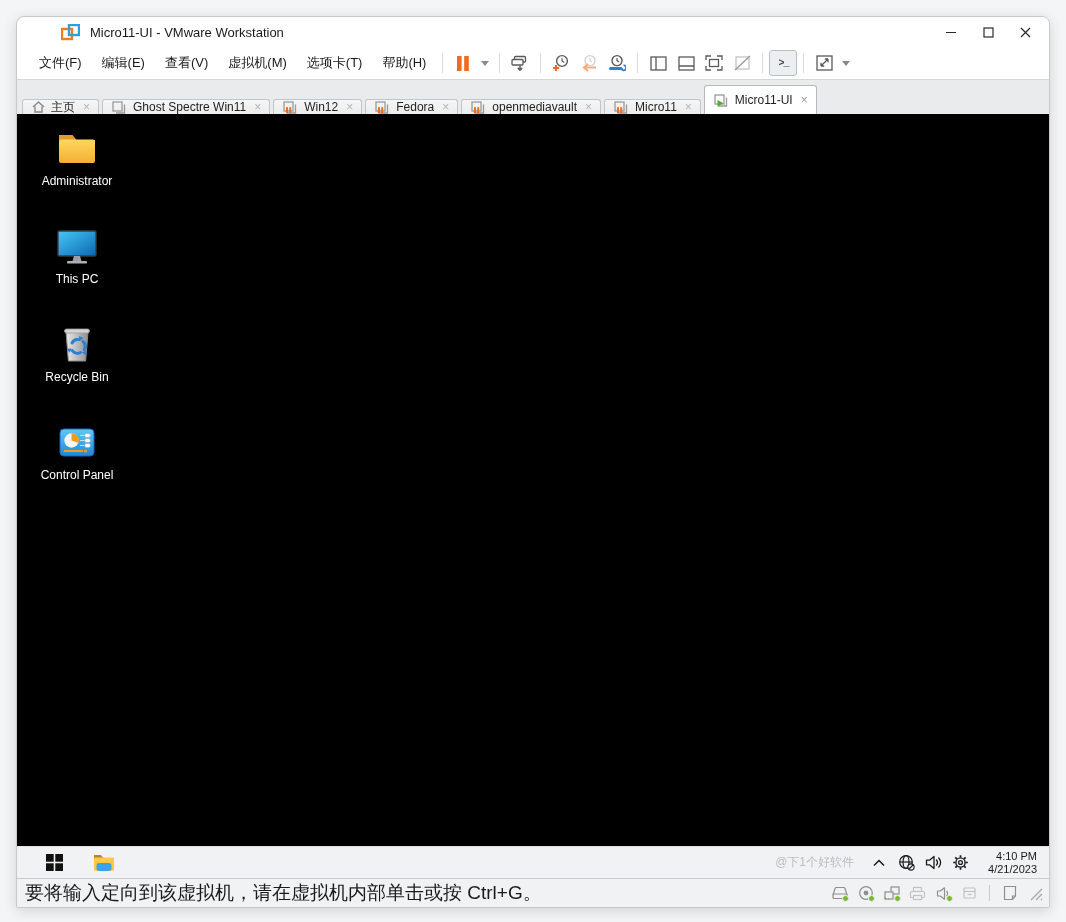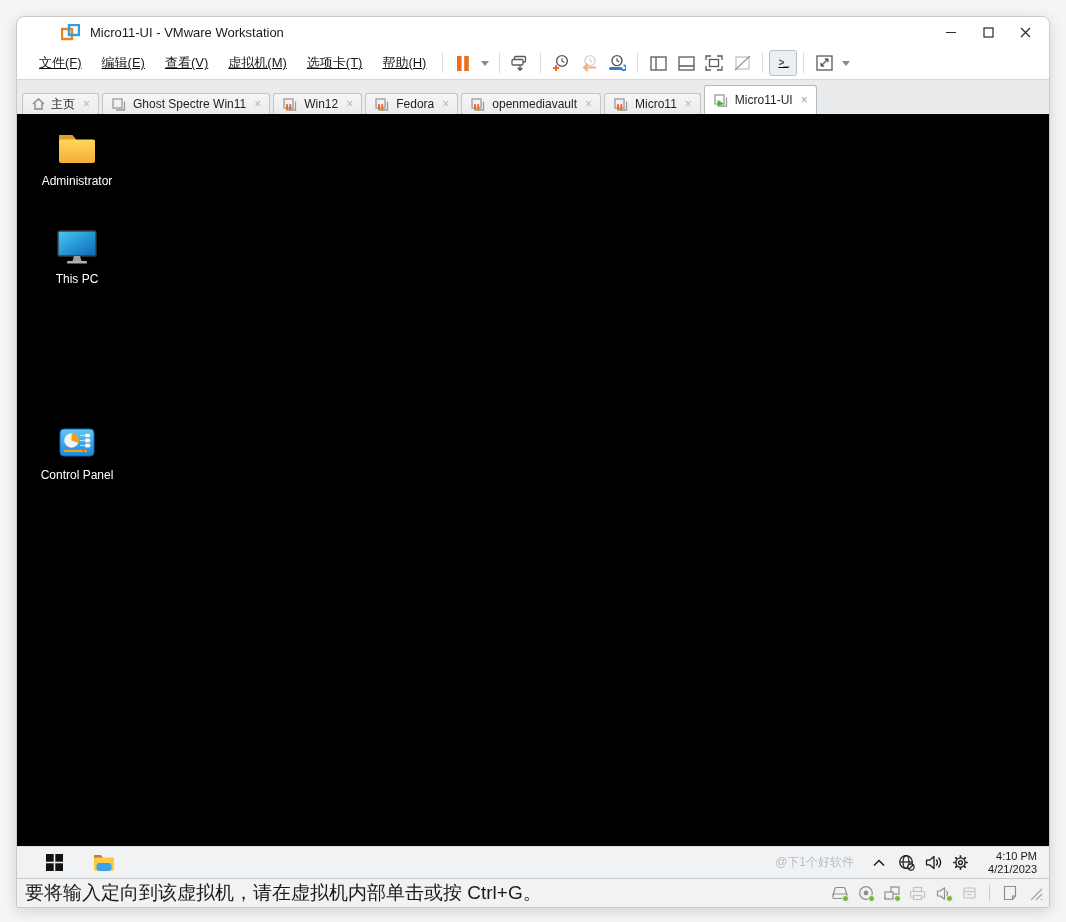--- a/index.html
+++ b/index.html
@@ -24,7 +24,7 @@
   .win-controls { margin-left:auto; display:flex; align-items:center; gap:9px; margin-right:10px; }
   .win-btn { width:28px; height:24px; display:flex; align-items:center; justify-content:center; }
   
-  .menurow { height:32px; display:flex; align-items:center; padding-left:12px; flex:0 0 auto; background:#fff;text-decoration:underline; }
+  .menurow { height:32px; display:flex; align-items:center; padding-left:12px; flex:0 0 auto; background:#fff; }
   .menu-item { font-size:13px; color:#1a1a1a; padding:5px 10px; border-radius:3px; cursor:default; }
   .tb-sep { width:1px; height:20px; background:#dcdcdc; margin:0 6px; flex:0 0 auto; }
   .tb-btn { width:28px; height:26px; display:flex; align-items:center; justify-content:center; border-radius:3px; position:relative; flex:0 0 auto; }

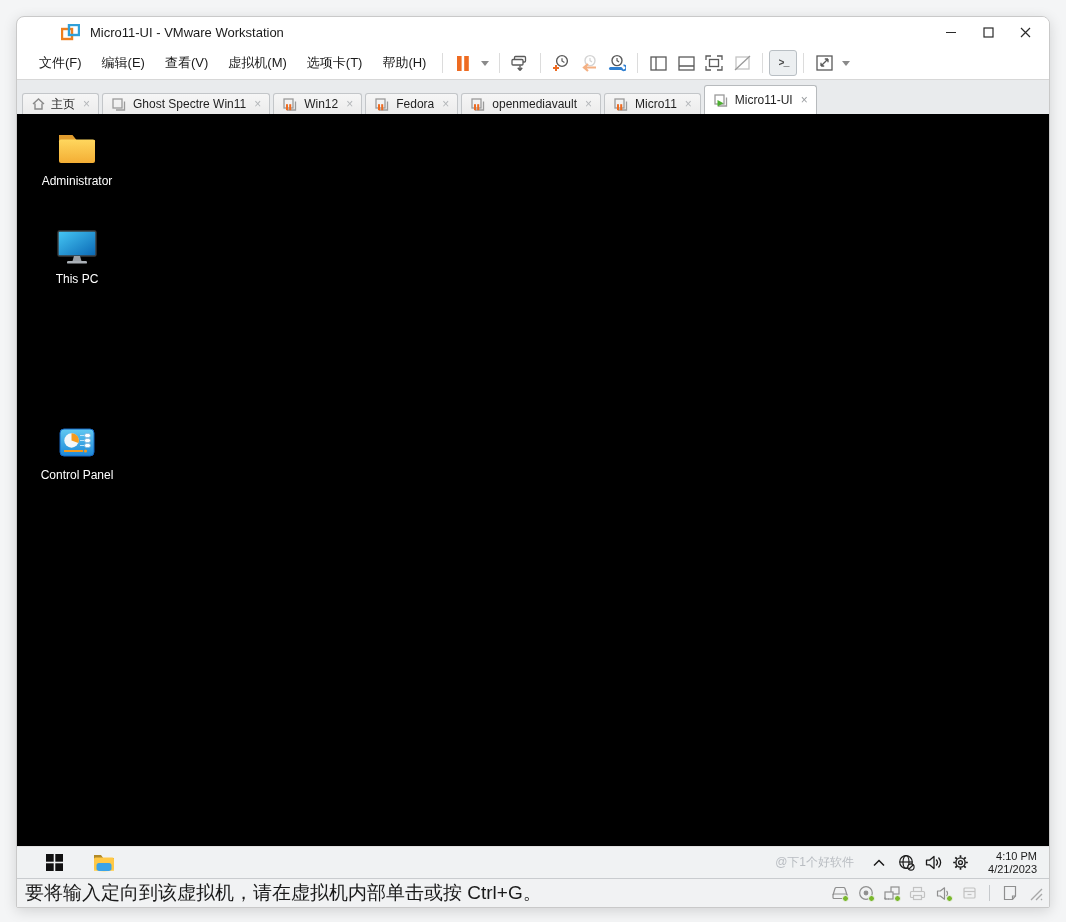--- a/index.html
+++ b/index.html
@@ -33,7 +33,7 @@
   .console-glyph { font-family:"Liberation Mono", monospace; font-size:10px; font-weight:bold; color:#4a4a4a; letter-spacing:-1px; }
   
   .tabstrip { height:35px; background:#e9ebed; border-top:1px solid #d7d7d7; display:flex; align-items:flex-end; padding:0 0 0 5px; flex:0 0 auto; }
-  .tab { height:21px; display:flex; align-items:center; gap:6px; padding:0 6px 0 9px;
+  .tab { height:15px; display:flex; align-items:center; gap:6px; padding:0 6px 0 9px;
          background:linear-gradient(#f6f6f6,#ececec); border:1px solid #c3c6c9; border-bottom:none;
          border-radius:3px 3px 0 0; margin-right:3px; font-size:12px; color:#1f1f1f; max-width:190px; }
   .tab.active { background:#fff; height:29px; font-weight:normal; border-color:#b7babd; }

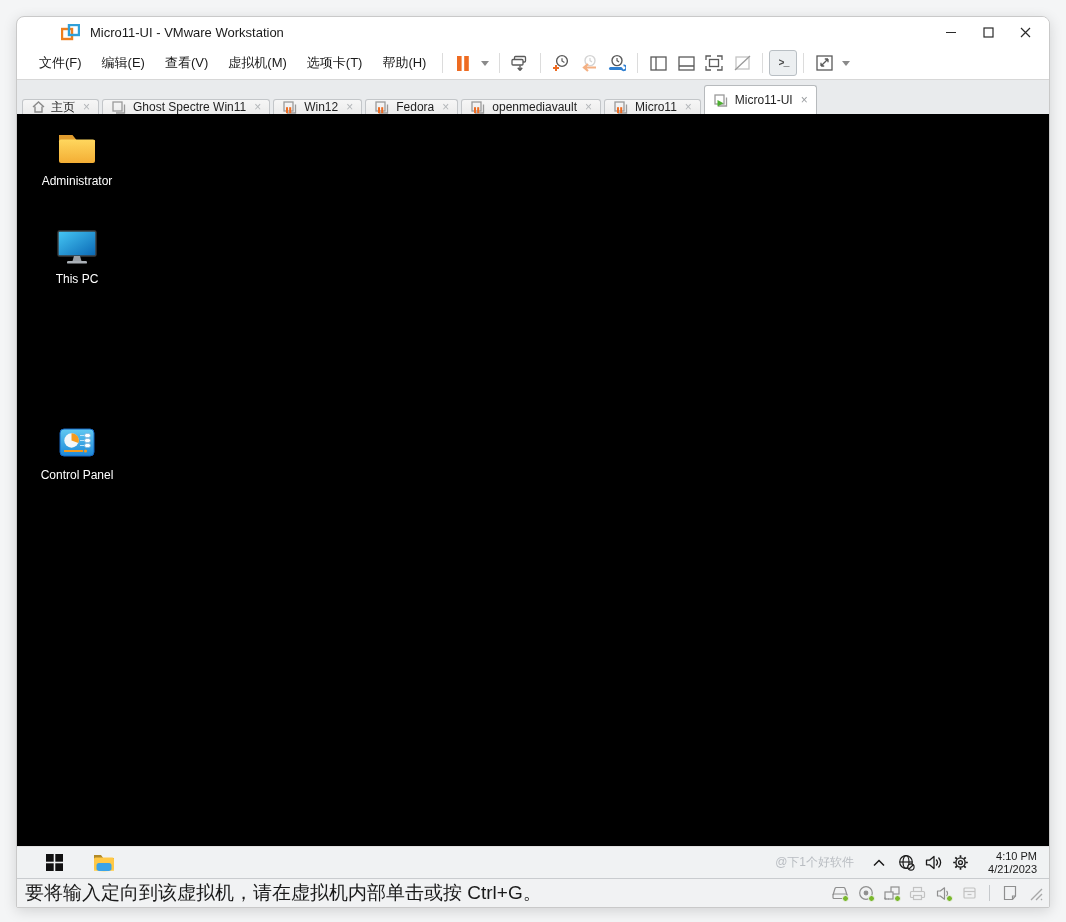--- a/index.html
+++ b/index.html
@@ -320,6 +320,25 @@
         <span class="desk-label">This PC</span>
       </div>
 
+      <div class="desk-icon" style="top:206px">
+        <span class="glyph">
+          <svg width="48" height="48" viewBox="0 0 48 48">
+            <path d="M13 12 H35 L32.6 41 H15.4 Z" fill="url(#gBin)" stroke="#8c8c8c" stroke-width="1"></path>
+            <rect x="11.5" y="9" width="25" height="4" rx="2" fill="#d4d4d4" stroke="#9c9c9c" stroke-width="0.8"></rect>
+            <g stroke="#2f7fd1" stroke-width="3" fill="none" stroke-linecap="round">
+              <path d="M19 23 a6.5 6.5 0 0 1 7 -3.4"></path>
+              <path d="M30 21.5 a6.5 6.5 0 0 1 1.3 8"></path>
+              <path d="M27.5 32.5 a6.5 6.5 0 0 1 -8.2 -1.8"></path>
+            </g>
+            <g fill="#2f7fd1">
+              <path d="M26 16 l4.6 2 -4 3 Z"></path>
+              <path d="M33.8 30.6 l-1 4.9 -3.8 -3.2 Z"></path>
+              <path d="M16.6 32.8 l-2.9 -4.1 5 -.3 Z"></path>
+            </g>
+          </svg>
+        </span>
+        <span class="desk-label">Recycle Bin</span>
+      </div>
 
       <div class="desk-icon" style="top:304px">
         <span class="glyph">

